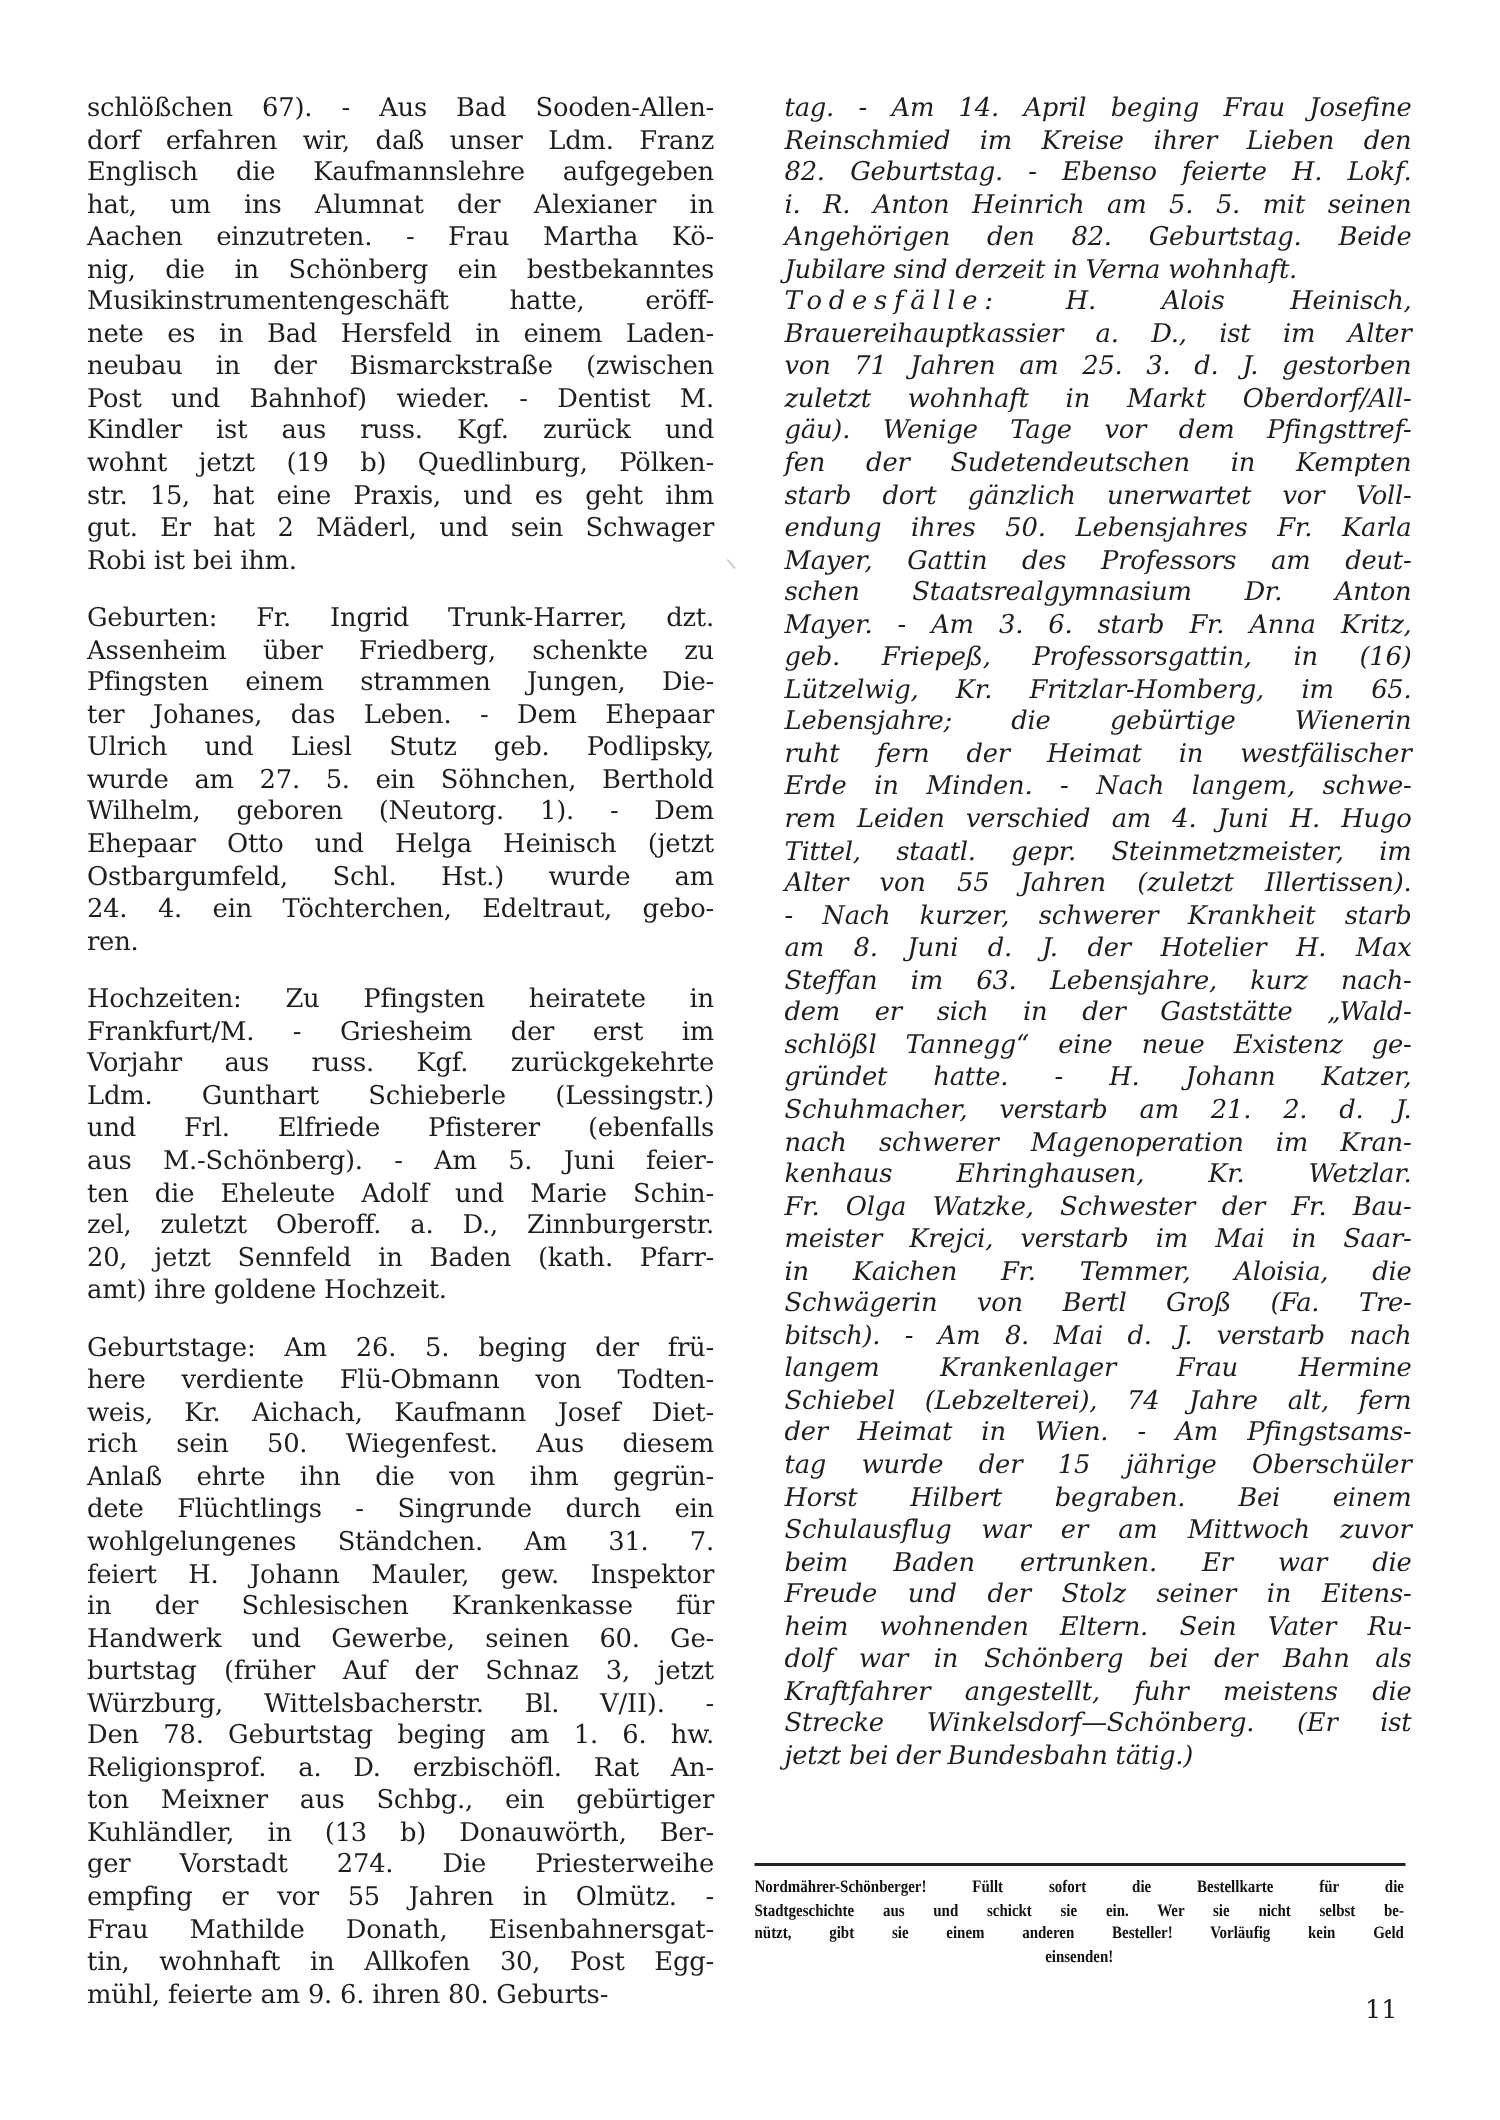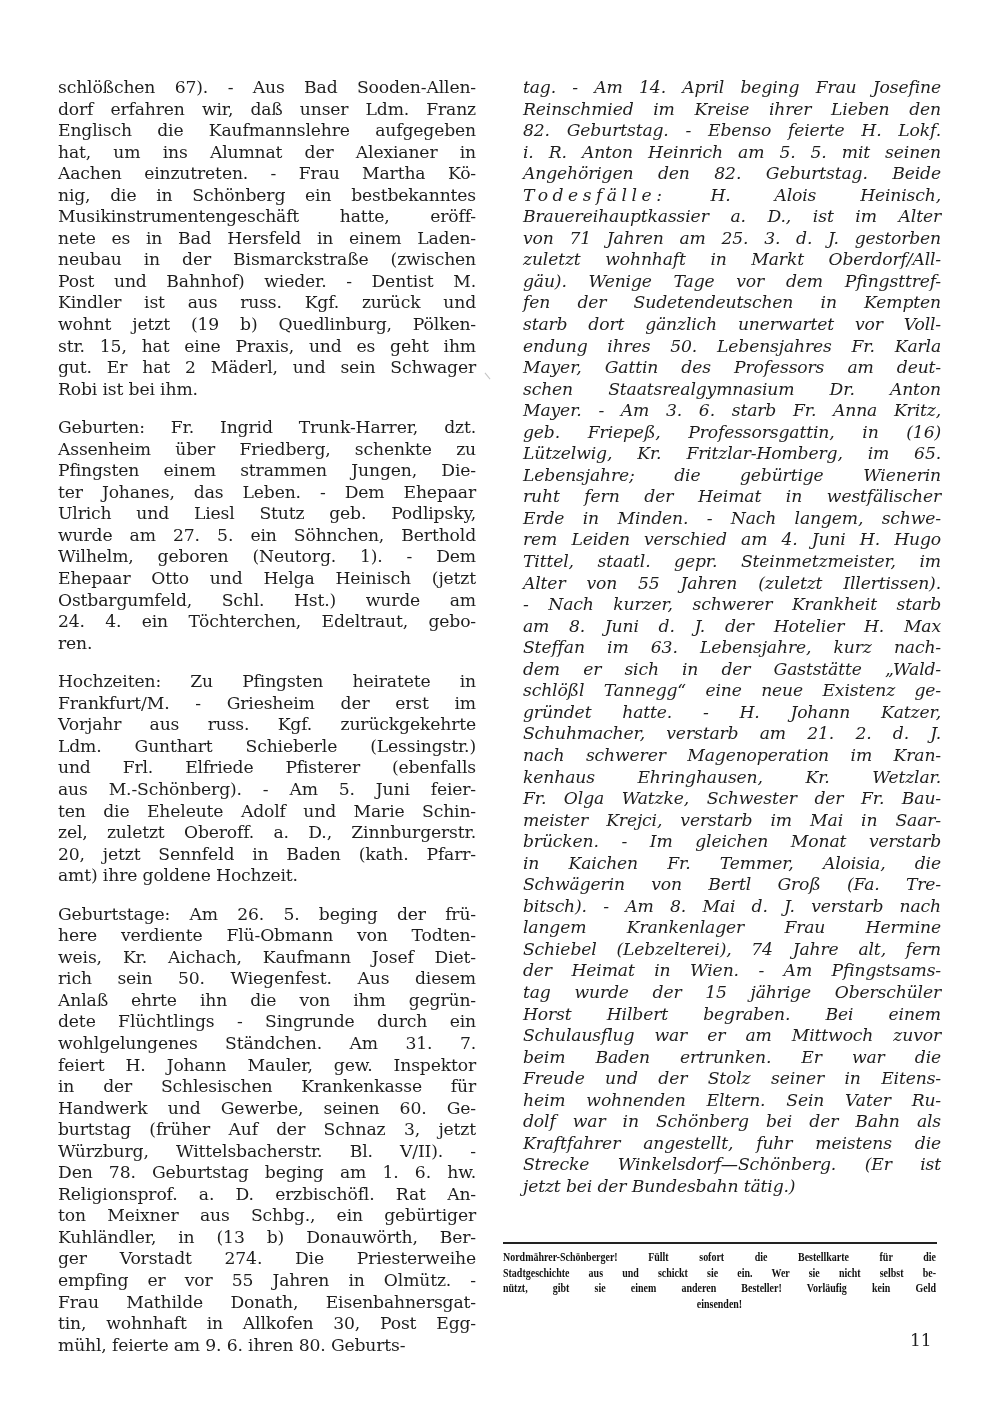--- a/index.html
+++ b/index.html
@@ -14,7 +14,7 @@
     }
     .column {
       position: absolute;
-      top: 77px;
+      top: 62px;
       width: 418px;
     }
     #col-left { left: 58px; }

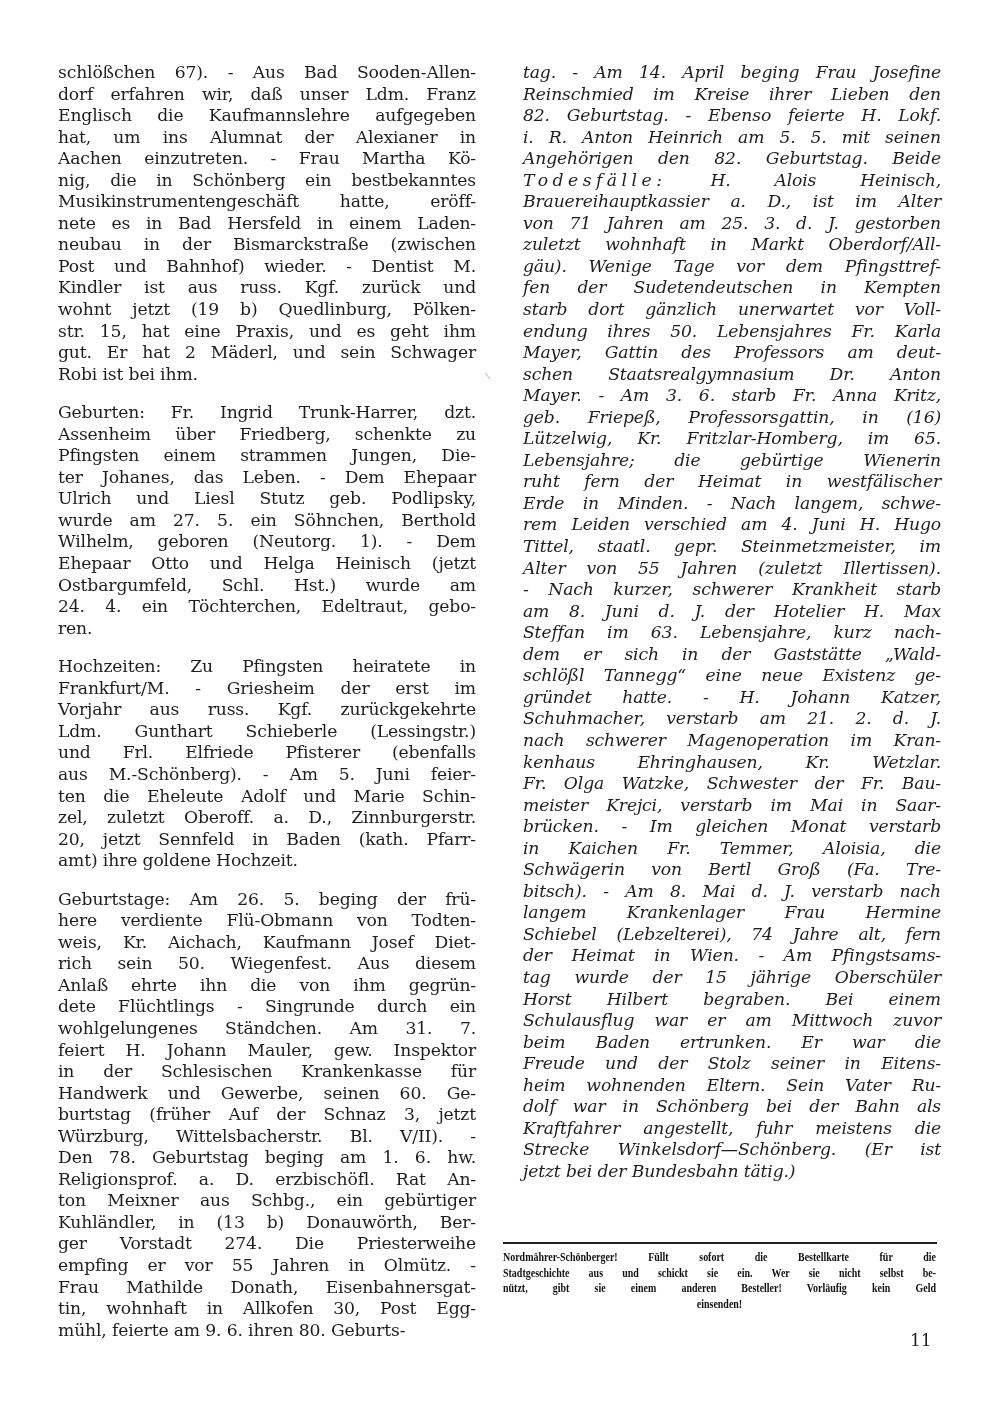--- a/index.html
+++ b/index.html
@@ -148,6 +148,7 @@
     <div class="line">82. Geburtstag. - Ebenso feierte H. Lokf.</div>
     <div class="line">i. R. Anton Heinrich am 5. 5. mit seinen</div>
     <div class="line">Angehörigen den 82. Geburtstag. Beide</div>
+    <div class="line last">Jubilare sind derzeit in Verna wohnhaft.</div>
     <div class="line"><span class="spaced">Todesfälle:</span> H. Alois Heinisch,</div>
     <div class="line">Brauereihauptkassier a. D., ist im Alter</div>
     <div class="line">von 71 Jahren am 25. 3. d. J. gestorben</div>

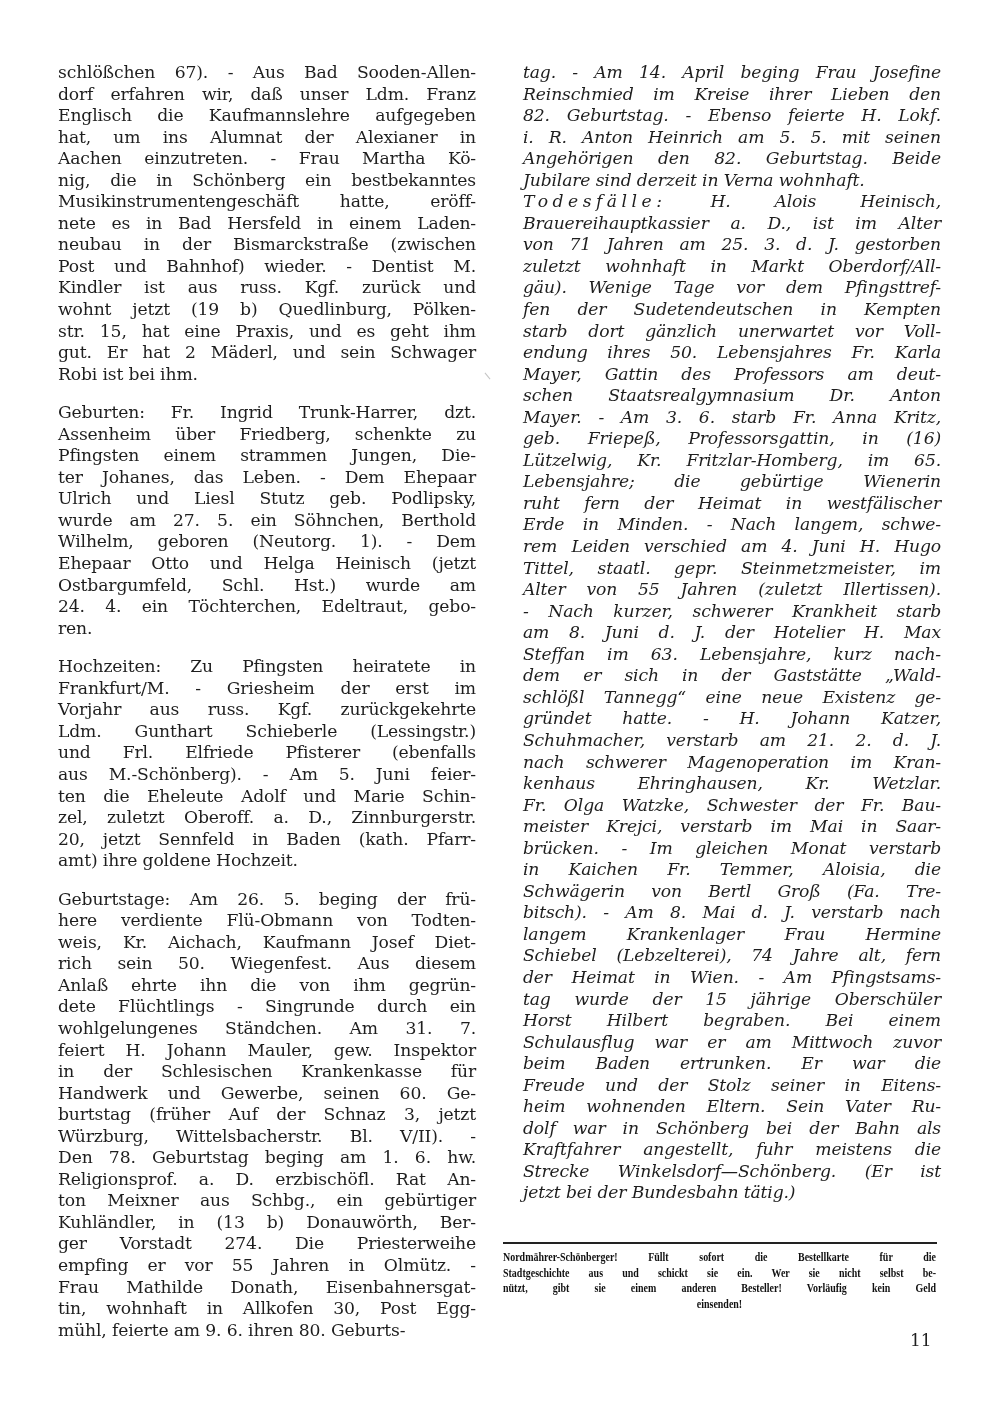--- a/index.html
+++ b/index.html
@@ -179,7 +179,6 @@
     <div class="line">kenhaus Ehringhausen, Kr. Wetzlar.</div>
     <div class="line">Fr. Olga Watzke, Schwester der Fr. Bau-</div>
     <div class="line">meister Krejci, verstarb im Mai in Saar-</div>
-    <div class="line">brücken. - Im gleichen Monat verstarb</div>
     <div class="line">in Kaichen Fr. Temmer, Aloisia, die</div>
     <div class="line">Schwägerin von Bertl Groß (Fa. Tre-</div>
     <div class="line">bitsch). - Am 8. Mai d. J. verstarb nach</div>

